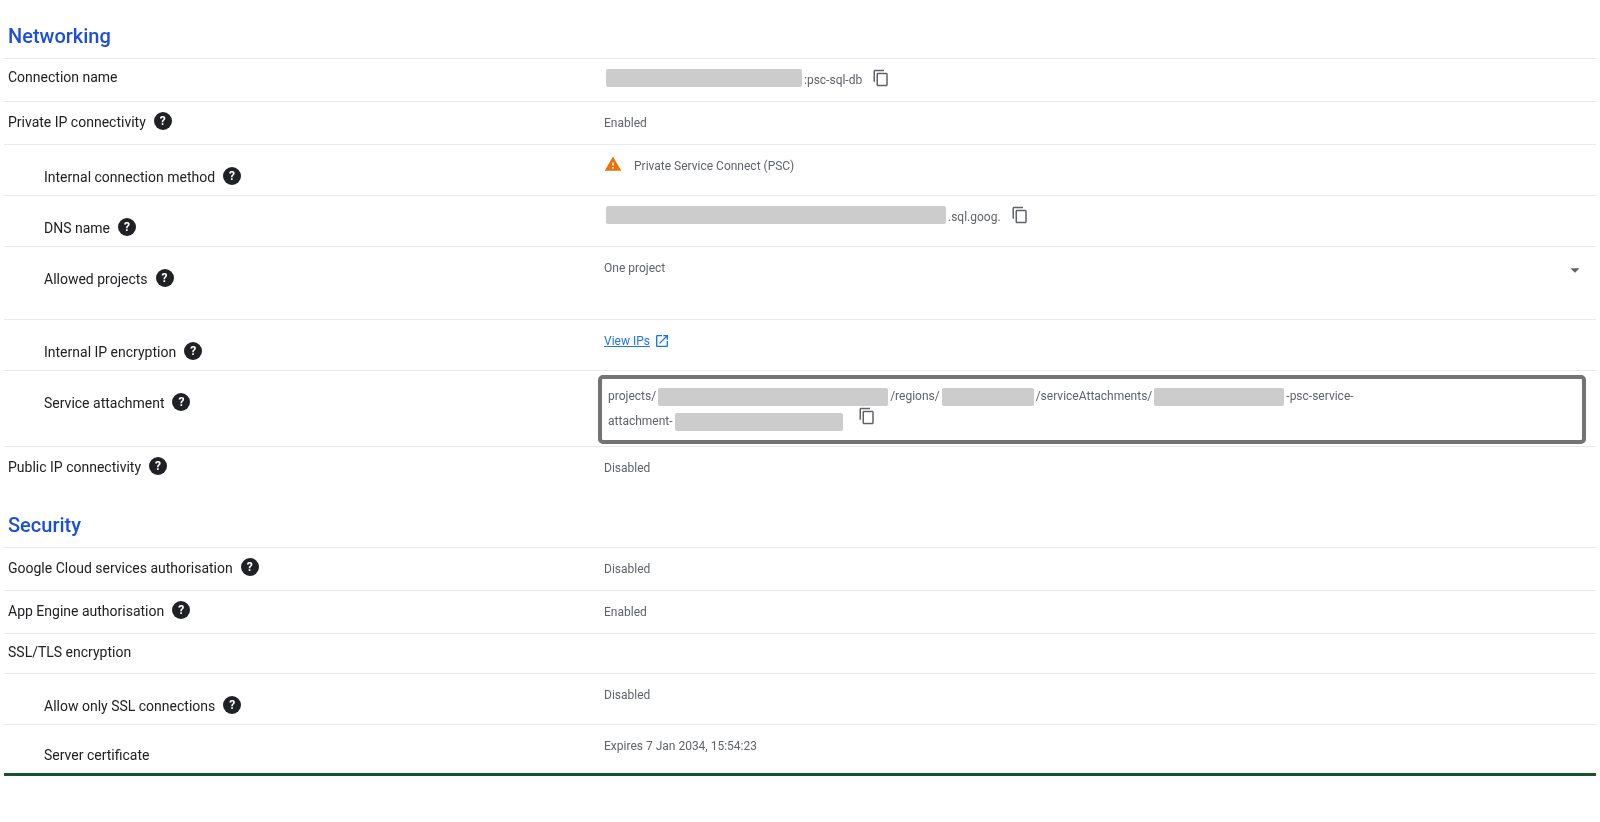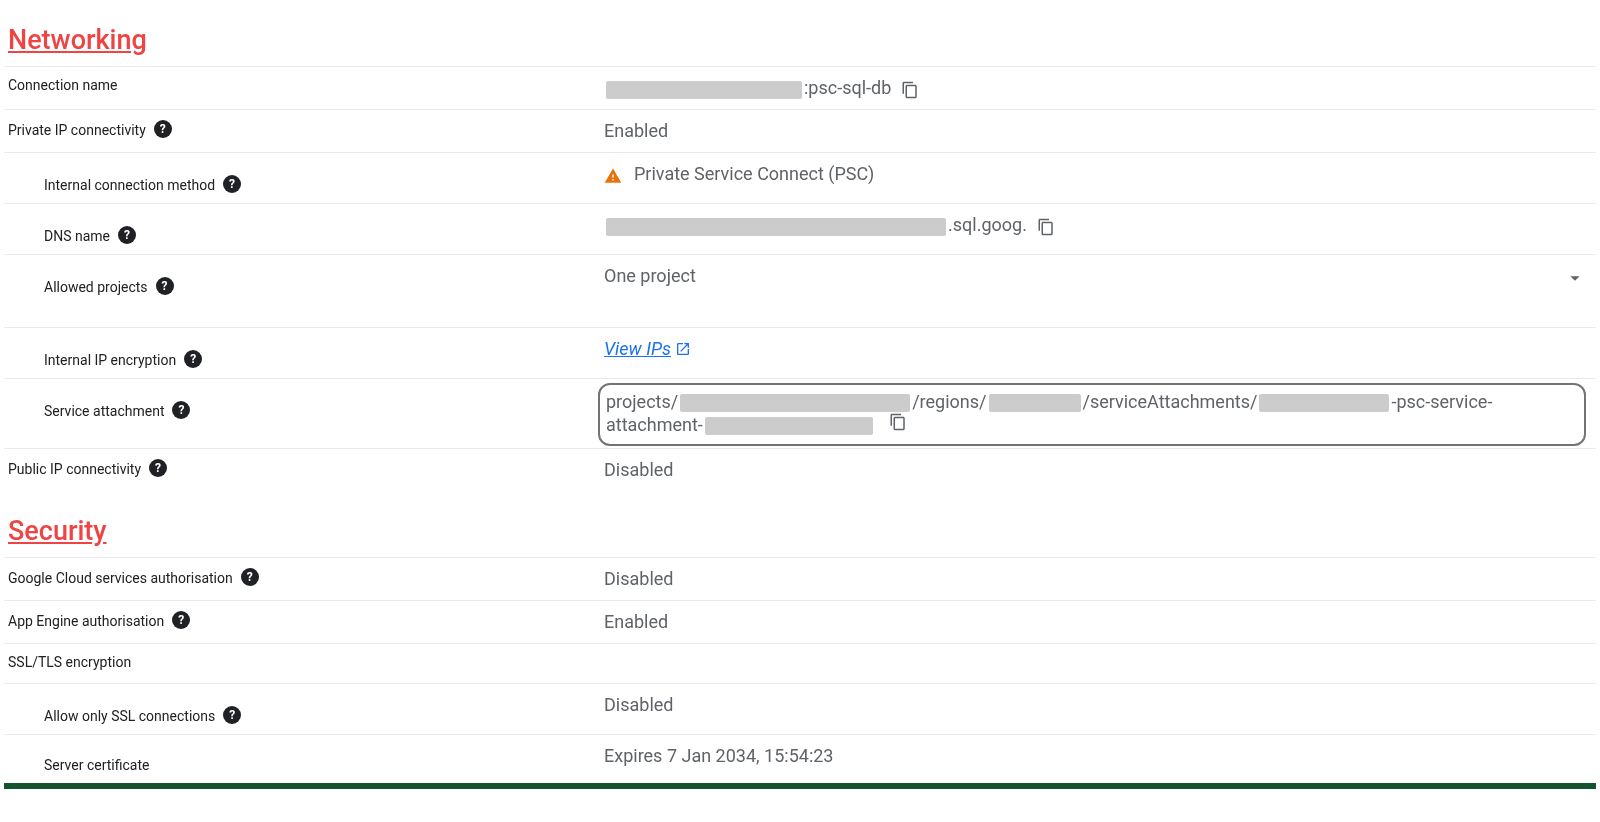--- a/index.html
+++ b/index.html
@@ -13,12 +13,11 @@
     width: 1600px;
   }
   h2 {
-    font-size: 27px;
+    font-size: 20px;
     font-weight: 500;
     margin: 24px 0 10px 0;
     padding: 0 4px;
-    color: #ef4444;
-    text-decoration: underline;
+    color: #1d4ed8;
   }
   .section { }
   .row {

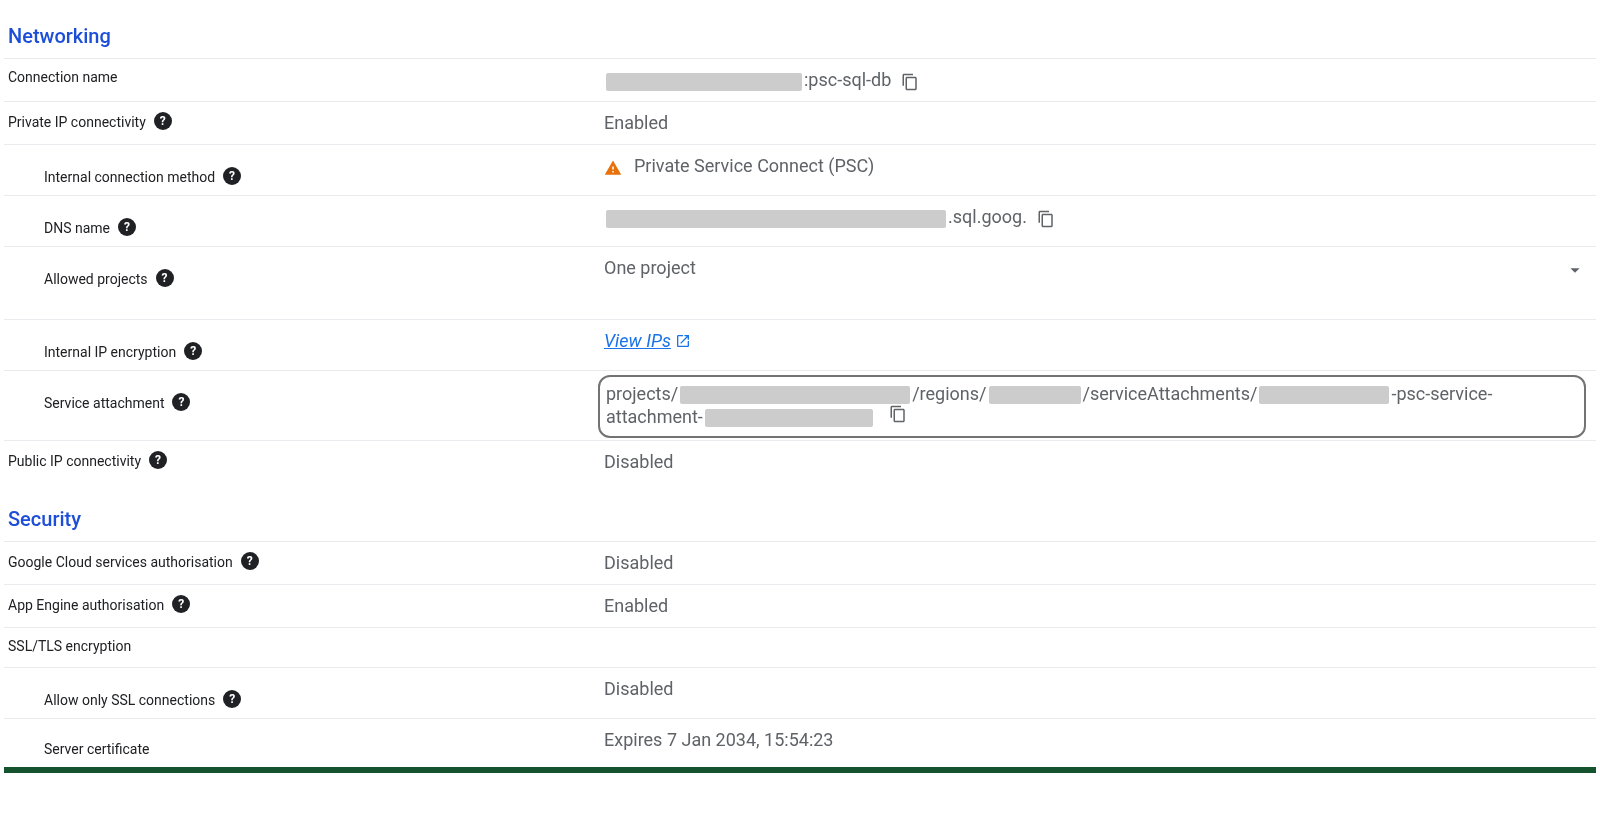--- a/index.html
+++ b/index.html
@@ -39,10 +39,10 @@
   .value-col {
     flex: 1;
     display: flex;
-    align-items: flex-end;
+    align-items: flex-start;
     flex-wrap: wrap;
     color: #5f6368;
-    font-size: 18px;
+    font-size: 12px;
     line-height: 22px;
     position: relative;
   }

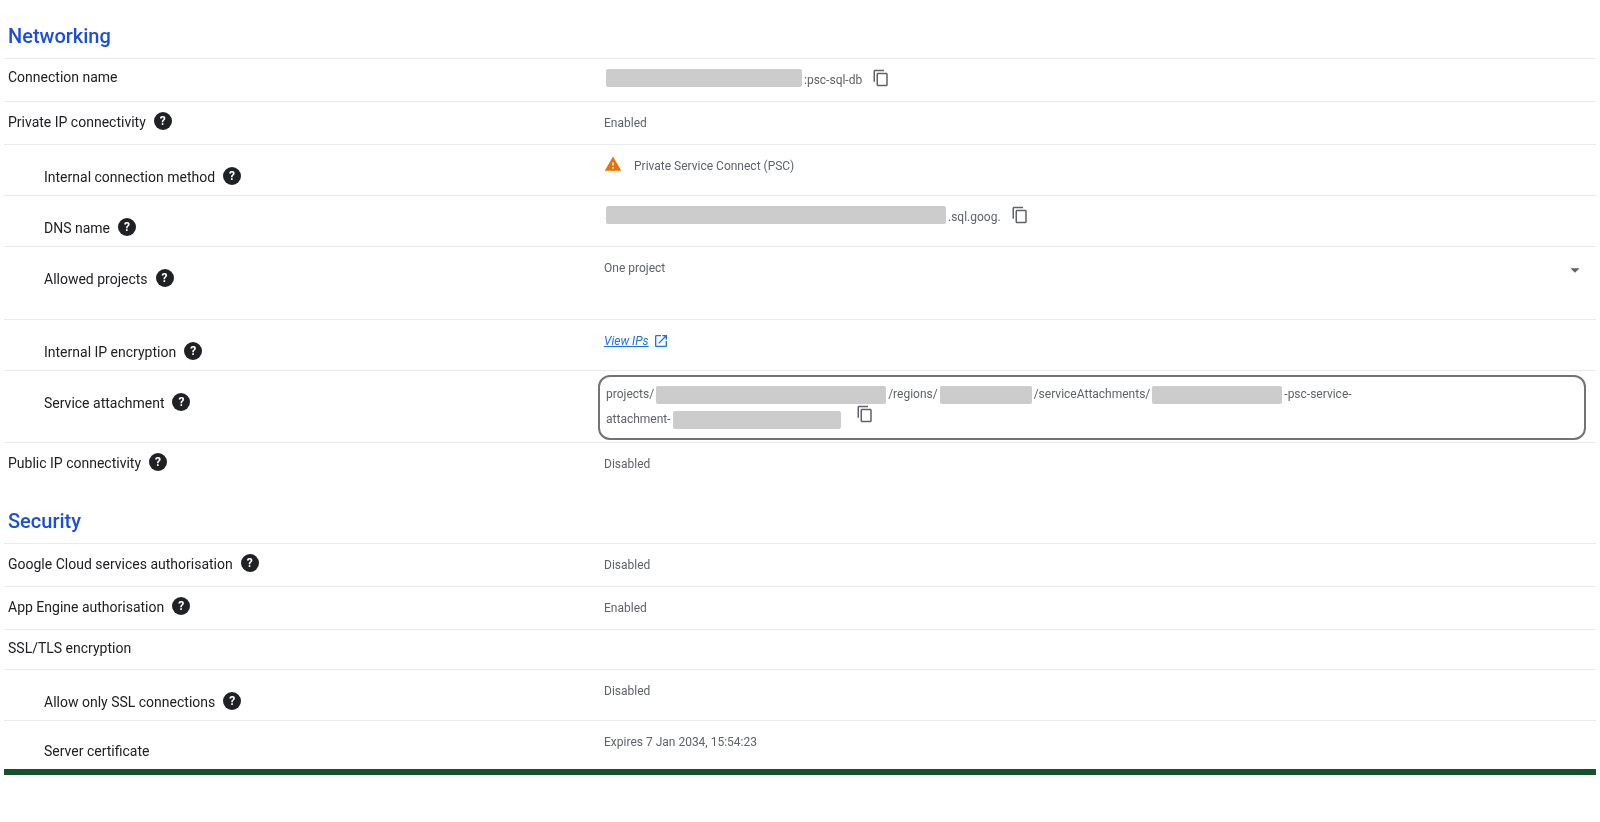--- a/index.html
+++ b/index.html
@@ -97,7 +97,6 @@
     display: inline-flex;
     align-items: center;
     cursor: pointer;
-    font-style: italic;
   }
   .ext-icon { margin-left: 4px; display:inline-flex; }
   .ext-icon svg { width: 16px; height: 16px; }

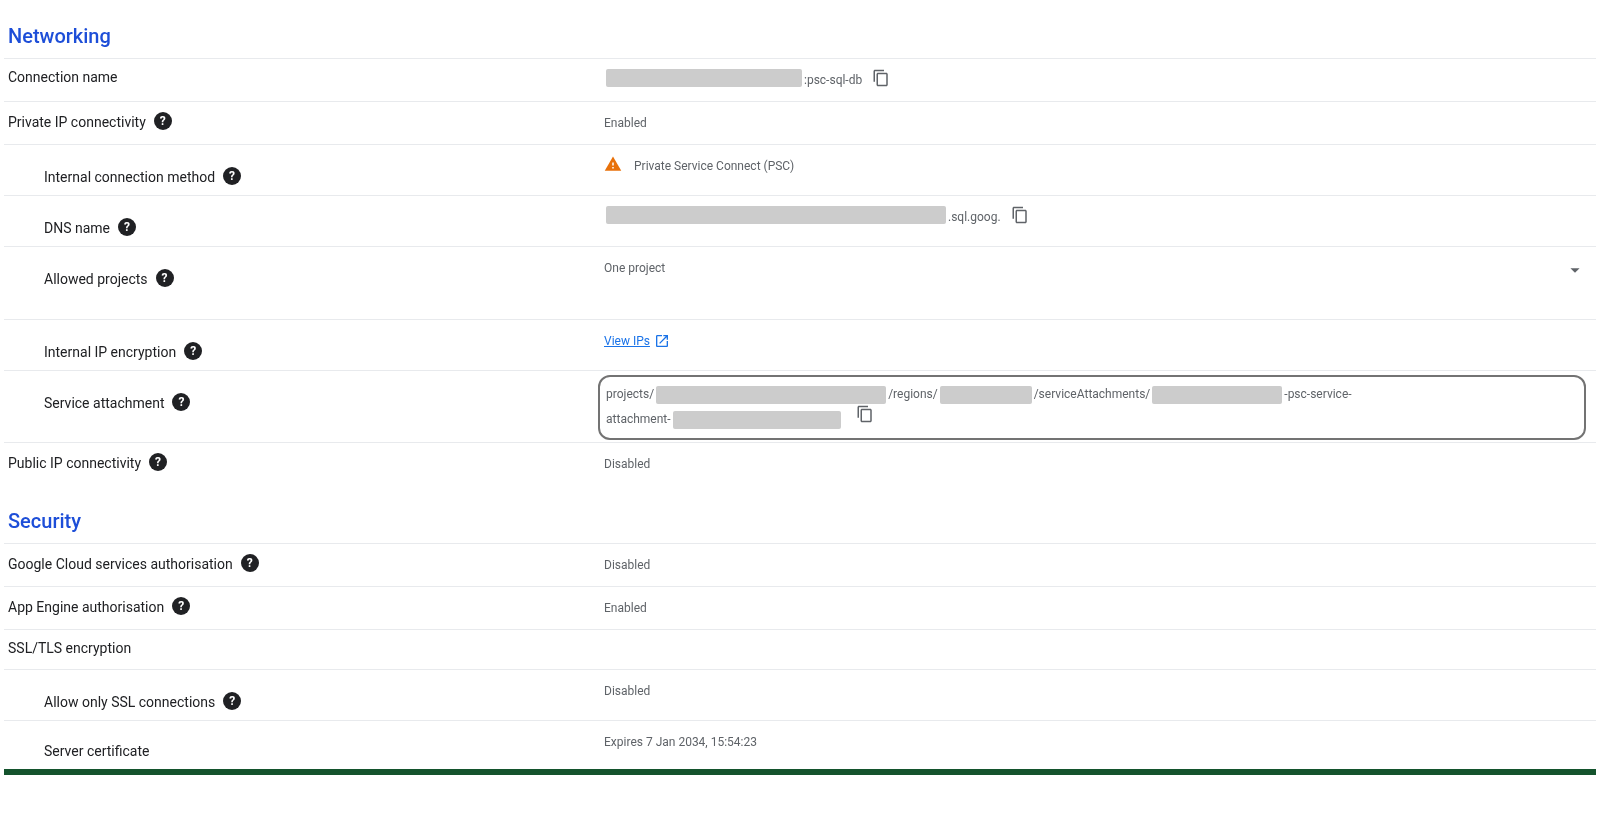--- a/index.html
+++ b/index.html
@@ -101,8 +101,8 @@
   .ext-icon { margin-left: 4px; display:inline-flex; }
   .ext-icon svg { width: 16px; height: 16px; }
   .highlight-box {
-    border: 2px solid #737373;
-    border-radius: 12px;
+    border: 4px solid #737373;
+    border-radius: 5px;
     padding: 6px 8px 8px 6px;
     margin: -6px -10px -8px -6px;
     width: 100%;

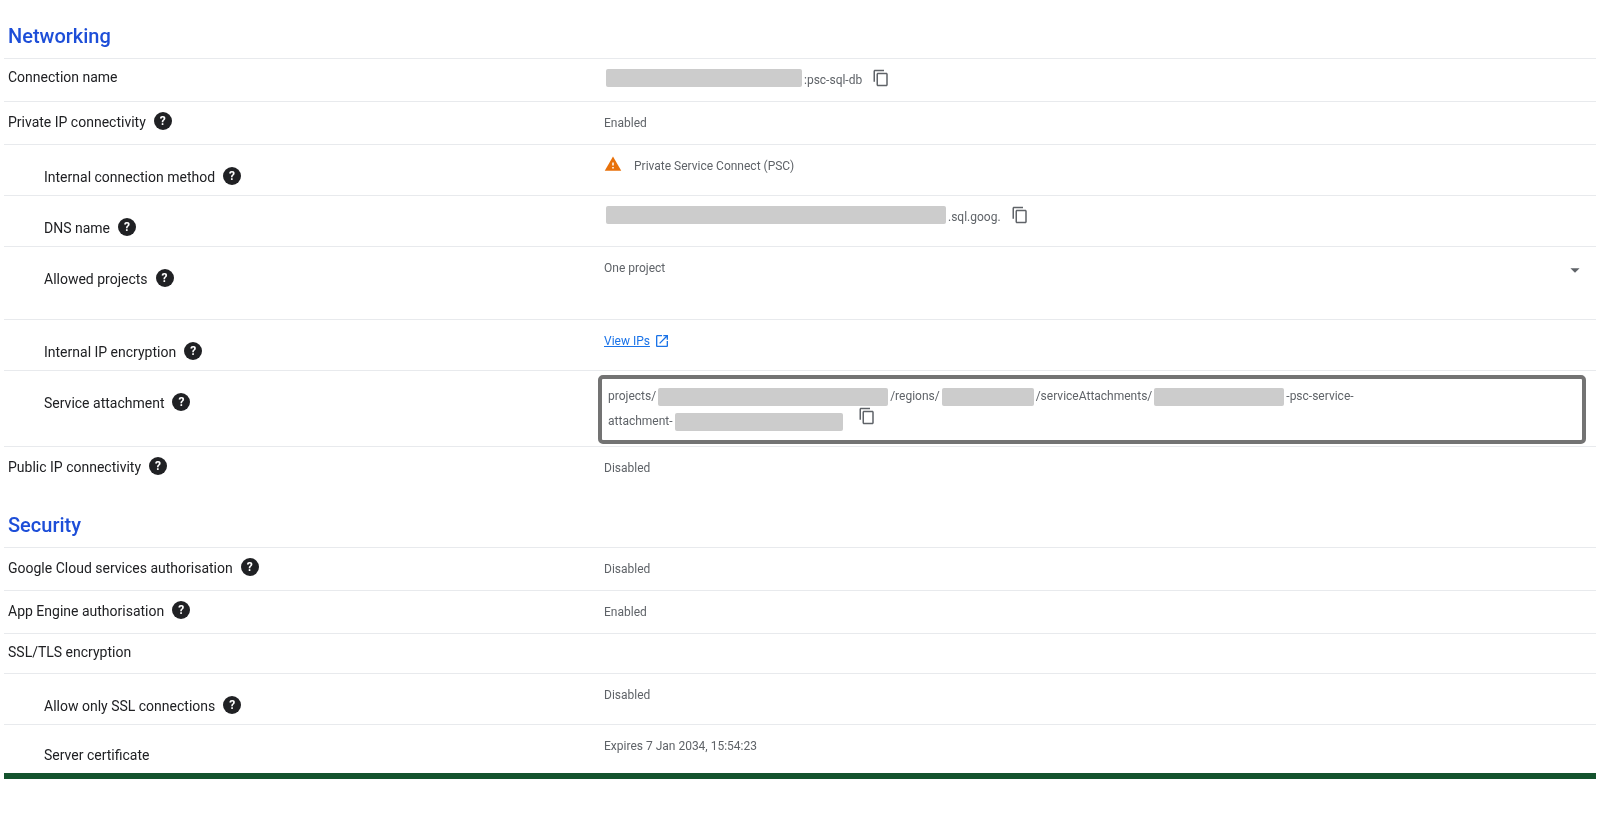--- a/index.html
+++ b/index.html
@@ -291,7 +291,7 @@
     </div>
   </div>
 
-  <div class="row" style="border-bottom:6px solid #14532d">
+  <div class="row" style="border-bottom:3px solid #14532d">
     <div class="label-col sub">
       <span>Server certificate</span>
     </div>

